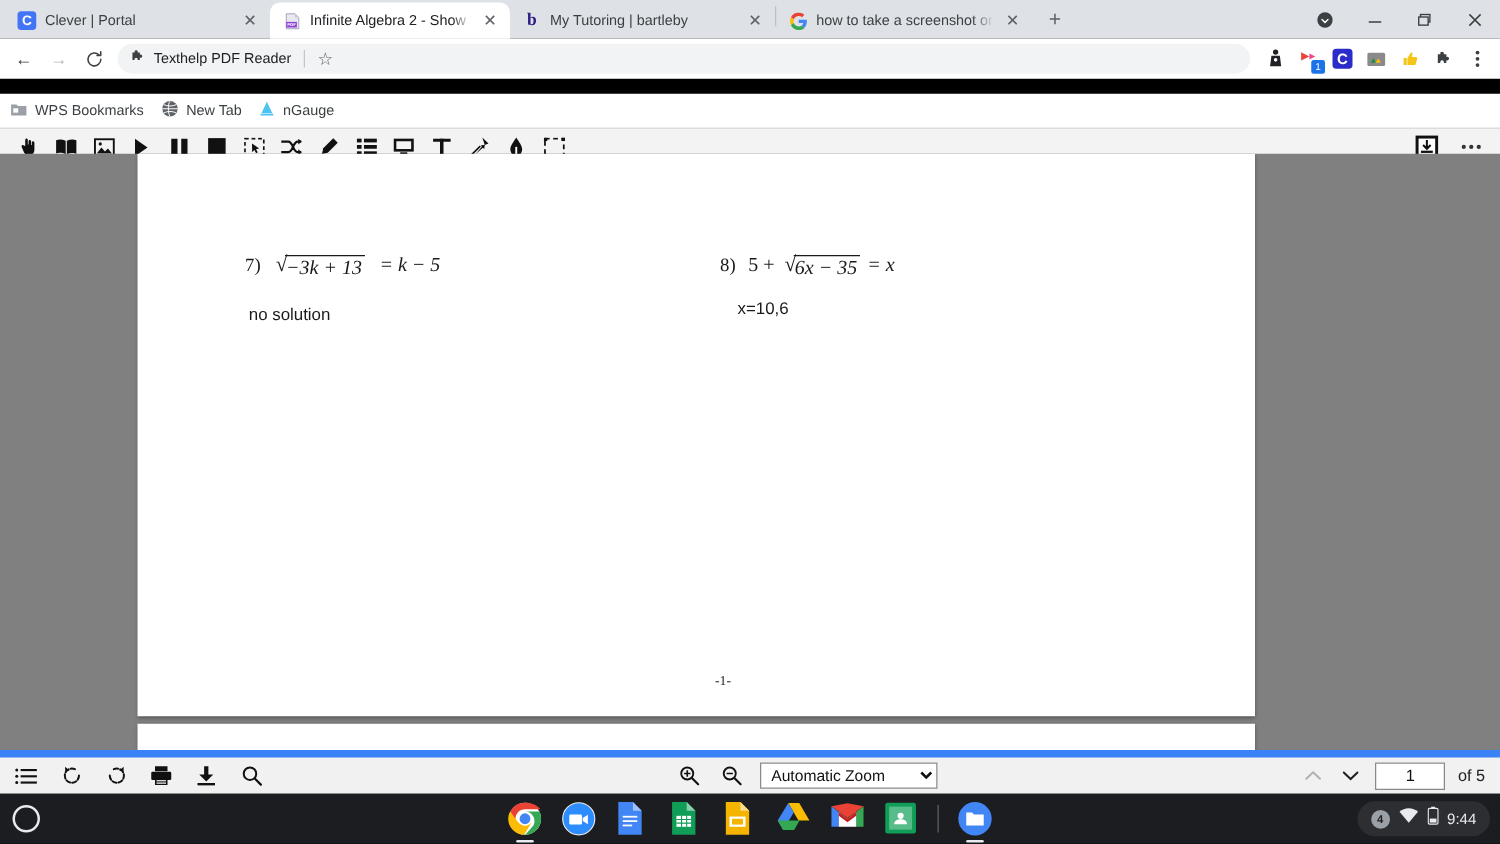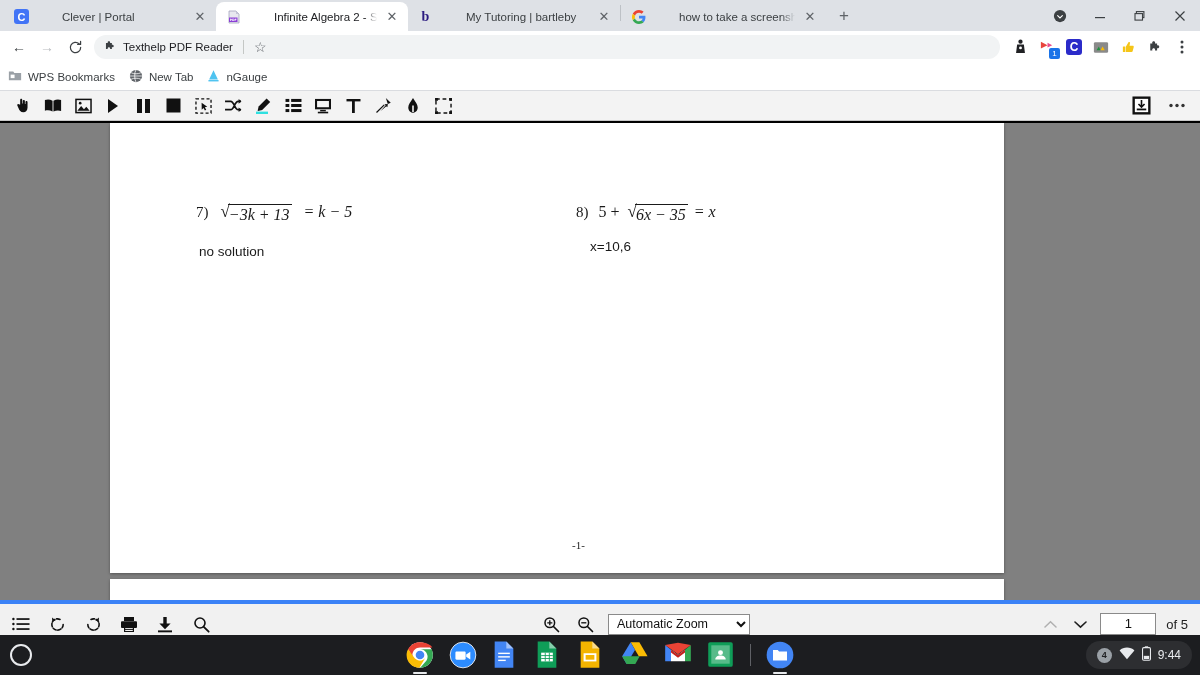--- a/index.html
+++ b/index.html
@@ -35,7 +35,6 @@
     text-overflow: clip; font-size: 11.5px;
     -webkit-mask-image: linear-gradient(to right, #000 88%, transparent 100%);
             mask-image: linear-gradient(to right, #000 88%, transparent 100%);
-            margin-left: 26px;
   }
   .tab .tclose {
     width: 16px; height: 16px; flex: 0 0 16px;

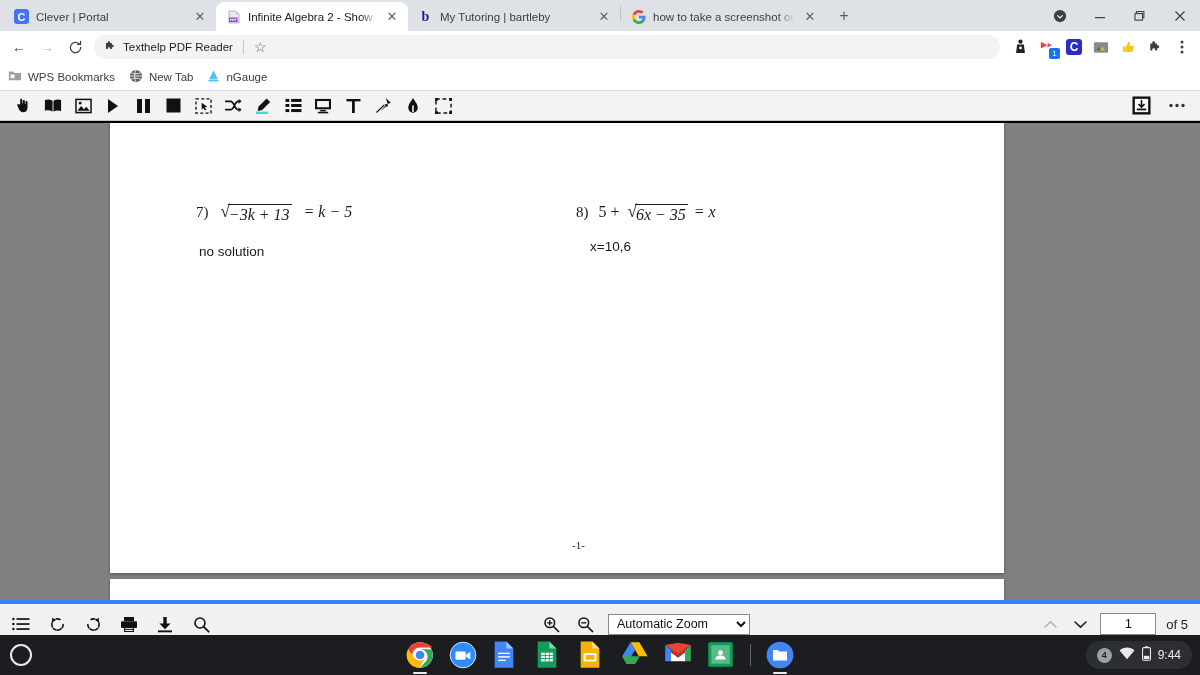--- a/index.html
+++ b/index.html
@@ -91,7 +91,7 @@
 
   .bookmarks {
     height: 28px; background: #fff; display: flex; align-items: center;
-    padding: 0 8px; gap: 14px; border-bottom: 1px solid #dadce0;
+    padding: 0 8px; gap: 14px; border-bottom: 1px solid #dadce0; margin-top: 12px;
   }
   .bm { display: flex; align-items: center; gap: 6px; font-size: 11.5px; color: #3c4043; }
 

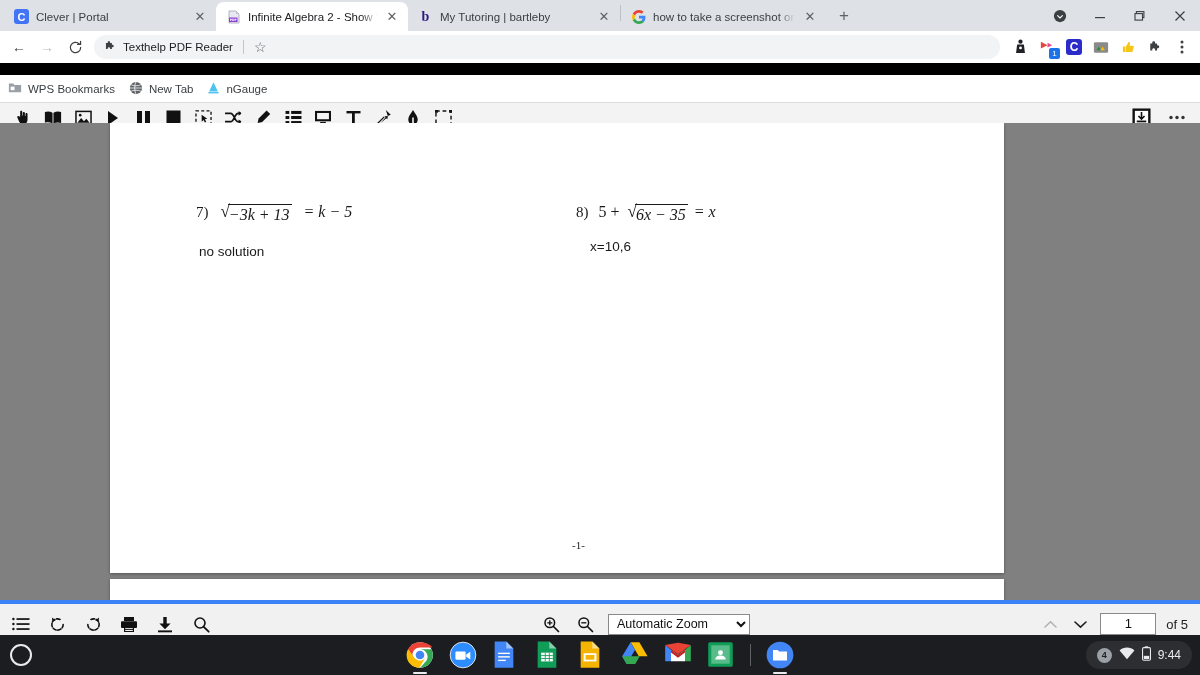--- a/index.html
+++ b/index.html
@@ -148,8 +148,8 @@
   
   .pdfbar {
     position: absolute; left: 0; right: 0; bottom: 40px; height: 35px;
-    background: #f1f1f1; border-top: 4px solid #3b82f6;
-    display: flex; align-items: flex-end; padding: 0 10px;
+    background: #f1f1f1; border-top: 6px solid #3b82f6;
+    display: flex; align-items: center; padding: 0 10px;
   }
   .pdf-left { display: flex; align-items: center; gap: 14px; }
   .pdf-ic {

